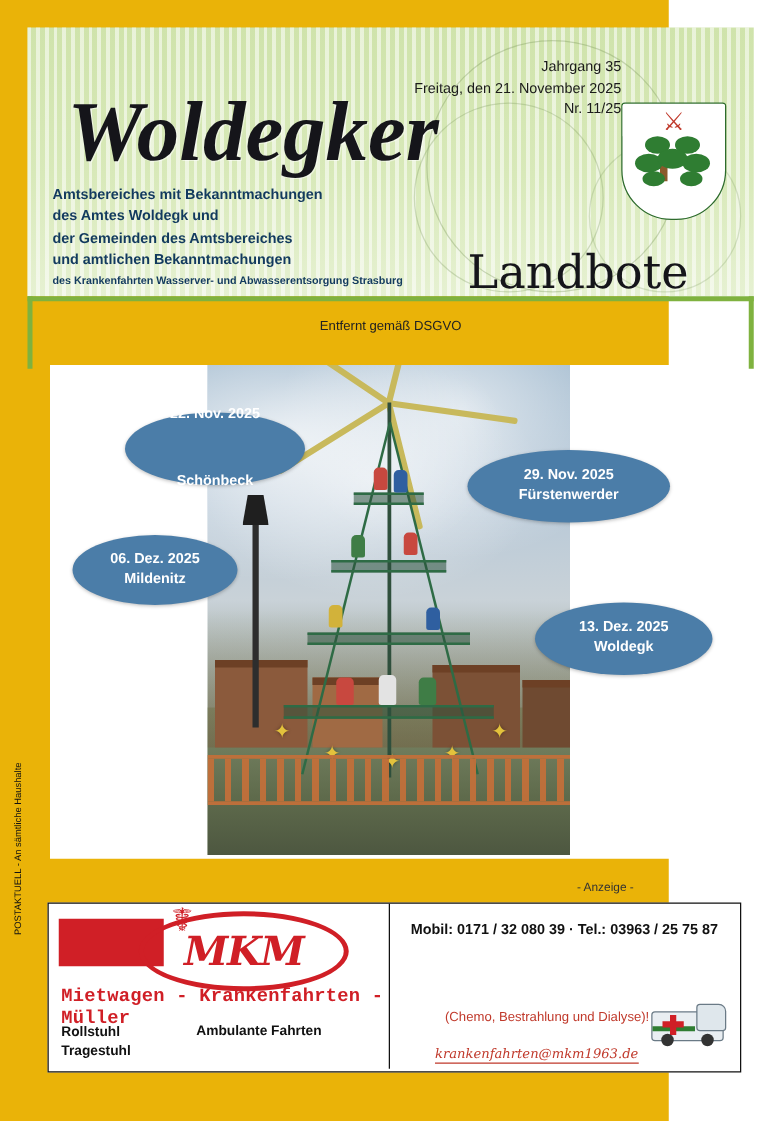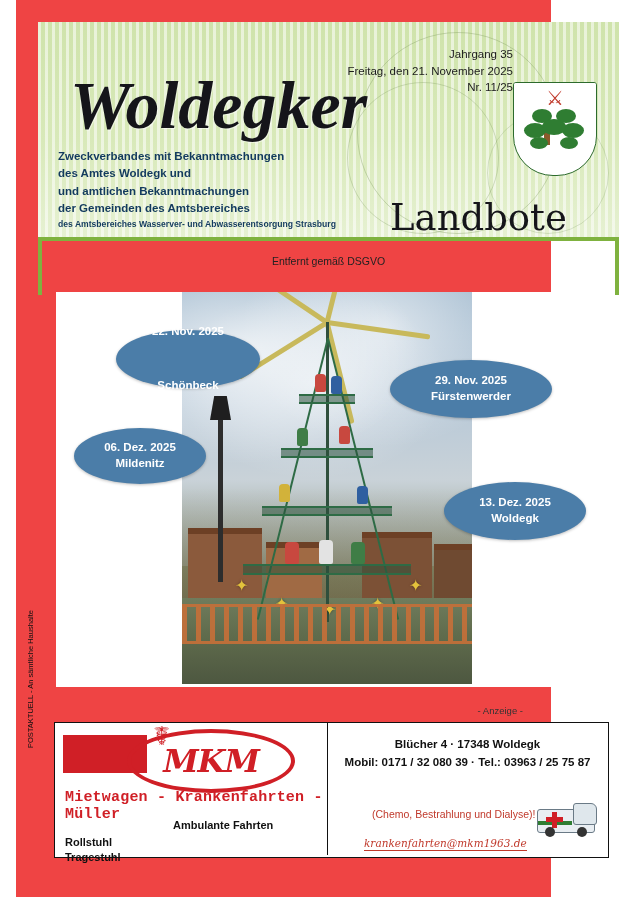--- a/index.html
+++ b/index.html
@@ -17,10 +17,10 @@
 
   .page {
     position: absolute;
-    left: 16px; top: 0;
+    left: 0; top: 0;
     width: 535px;
     height: 897px;
-    background: #ef4444;
+    background: #eab308;
   }
 
   

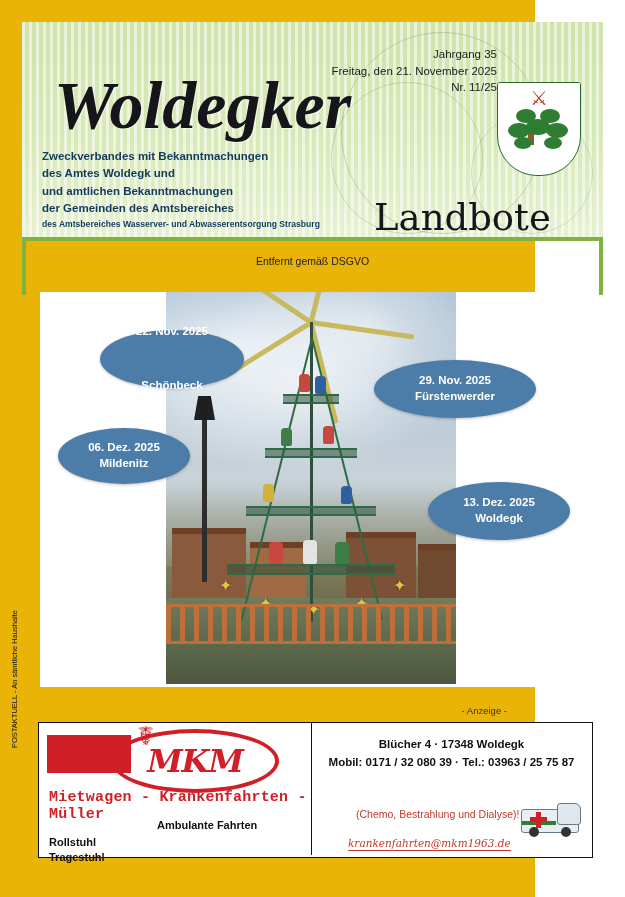--- a/index.html
+++ b/index.html
@@ -569,7 +569,7 @@
     <div class="title-sub">Landbote</div>
 
     <div class="subtitle-block">
-      <div>Zweckverbandes mit Bekanntmachungen</div>
+      <div>Amtsbereiches mit Bekanntmachungen</div>
       <div>des Amtes Woldegk und</div>
       <div>und amtlichen Bekanntmachungen</div>
       <div>der Gemeinden des Amtsbereiches</div>

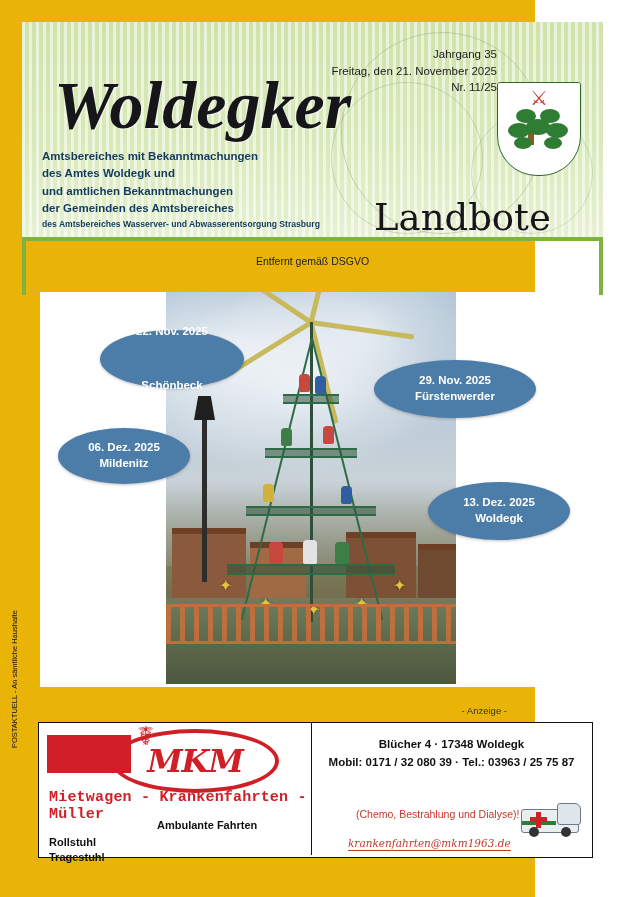--- a/index.html
+++ b/index.html
@@ -571,8 +571,8 @@
     <div class="subtitle-block">
       <div>Amtsbereiches mit Bekanntmachungen</div>
       <div>des Amtes Woldegk und</div>
+      <div>der Gemeinden des Amtsbereiches</div>
       <div>und amtlichen Bekanntmachungen</div>
-      <div>der Gemeinden des Amtsbereiches</div>
       <div class="small">des Amtsbereiches Wasserver- und Abwasserentsorgung Strasburg</div>
     </div>
 

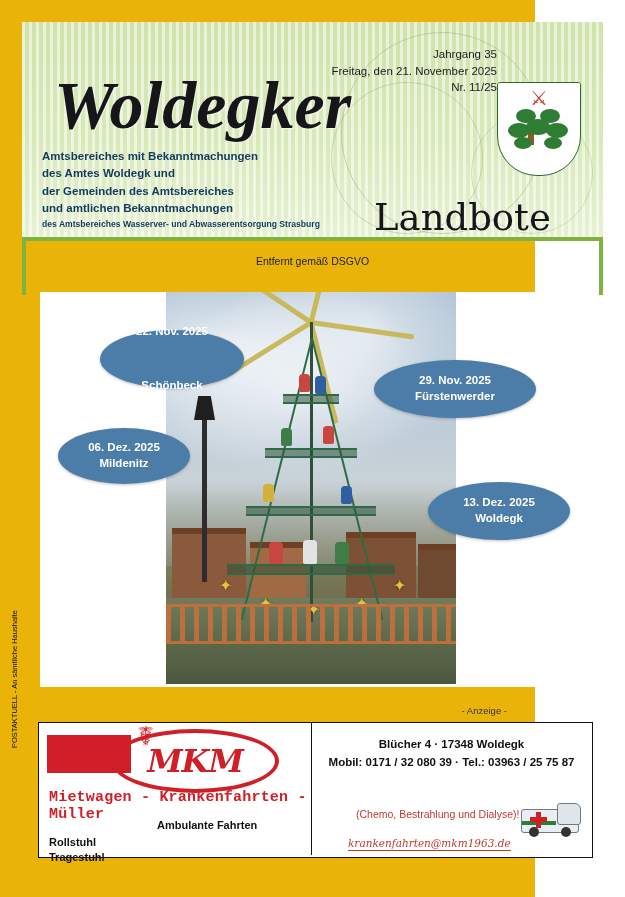--- a/index.html
+++ b/index.html
@@ -573,7 +573,7 @@
       <div>des Amtes Woldegk und</div>
       <div>der Gemeinden des Amtsbereiches</div>
       <div>und amtlichen Bekanntmachungen</div>
-      <div class="small">des Amtsbereiches Wasserver- und Abwasserentsorgung Strasburg</div>
+      <div class="small">des Krankenfahrten Wasserver- und Abwasserentsorgung Strasburg</div>
     </div>
 
     <div class="coat">

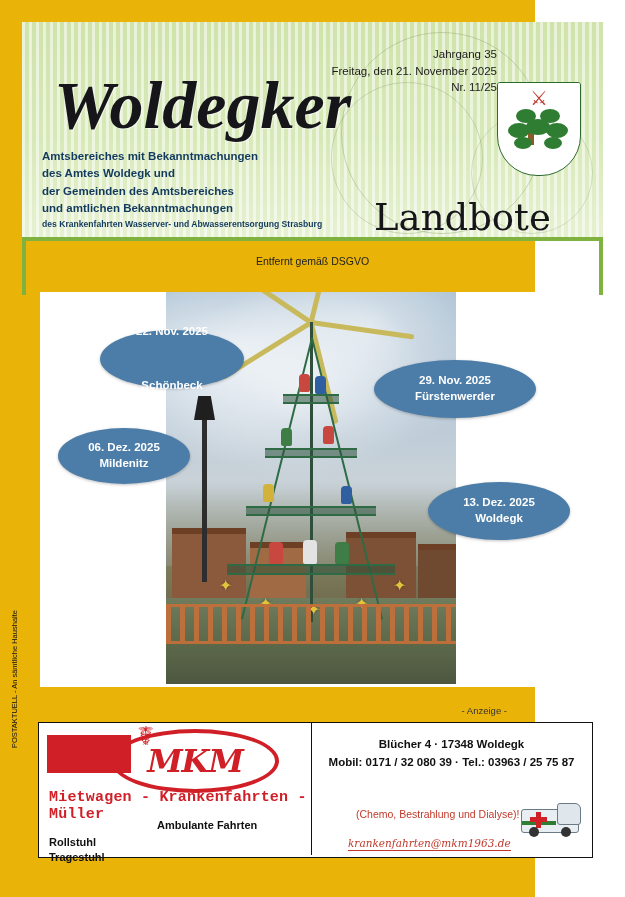--- a/index.html
+++ b/index.html
@@ -682,7 +682,6 @@
 
     <div class="ad-right">
       <div class="ad-address">
-        <div>Blücher 4 · 17348 Woldegk</div>
         <div>Mobil: 0171 / 32 080 39 · Tel.: 03963 / 25 75 87</div>
       </div>
       <div class="ad-note">

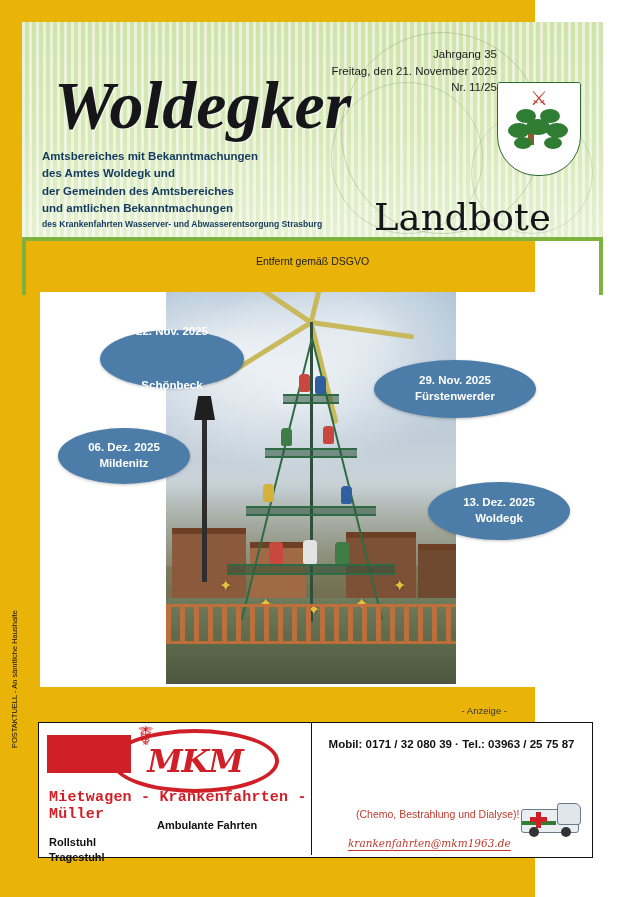--- a/index.html
+++ b/index.html
@@ -428,7 +428,6 @@
     font-weight: bold;
     color: #111;
     line-height: 1.35;
-    margin-top: 16px;
   }
   .ad-services2 {
     position: absolute;

